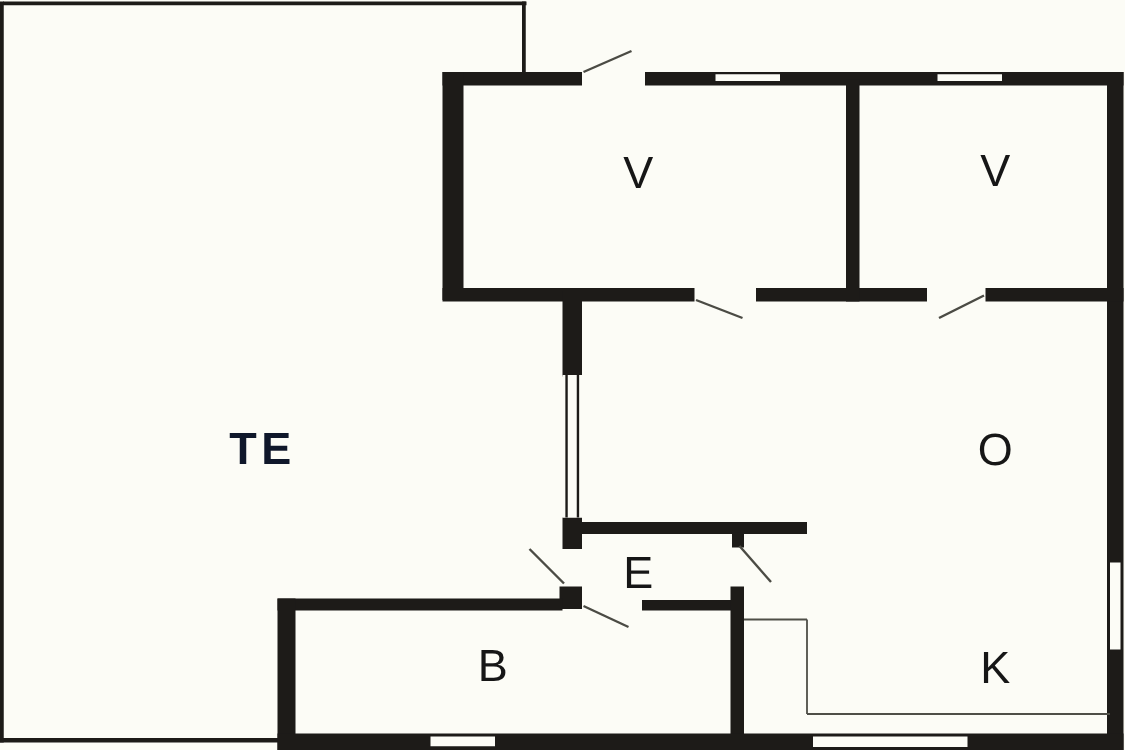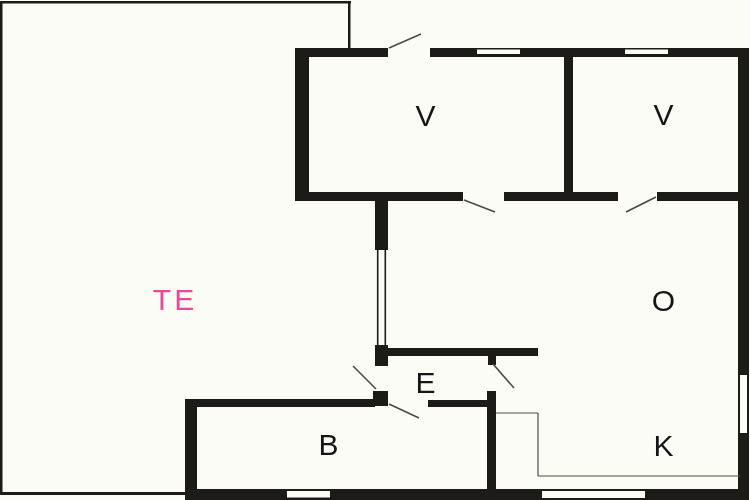--- a/index.html
+++ b/index.html
@@ -68,7 +68,7 @@
       <line x1="389" y1="404" x2="419" y2="418" stroke="#4b4b44" stroke-width="1.6"></line>
     </svg>
 
-  <div class="room-label" style="left: 175px; top: 300px; color: #ec4899;">TE</div>
+  <div class="room-label" style="left: 175px; top: 300px; color: #0f172a; font-weight: bold;">TE</div>
   <div class="room-label" style="left: 427px; top: 116px; color: rgb(22, 22, 22);">V</div>
   <div class="room-label" style="left: 665px; top: 115px; color: rgb(22, 22, 22);">V</div>
   <div class="room-label" style="left: 665px; top: 301px; color: rgb(22, 22, 22);">O</div>

